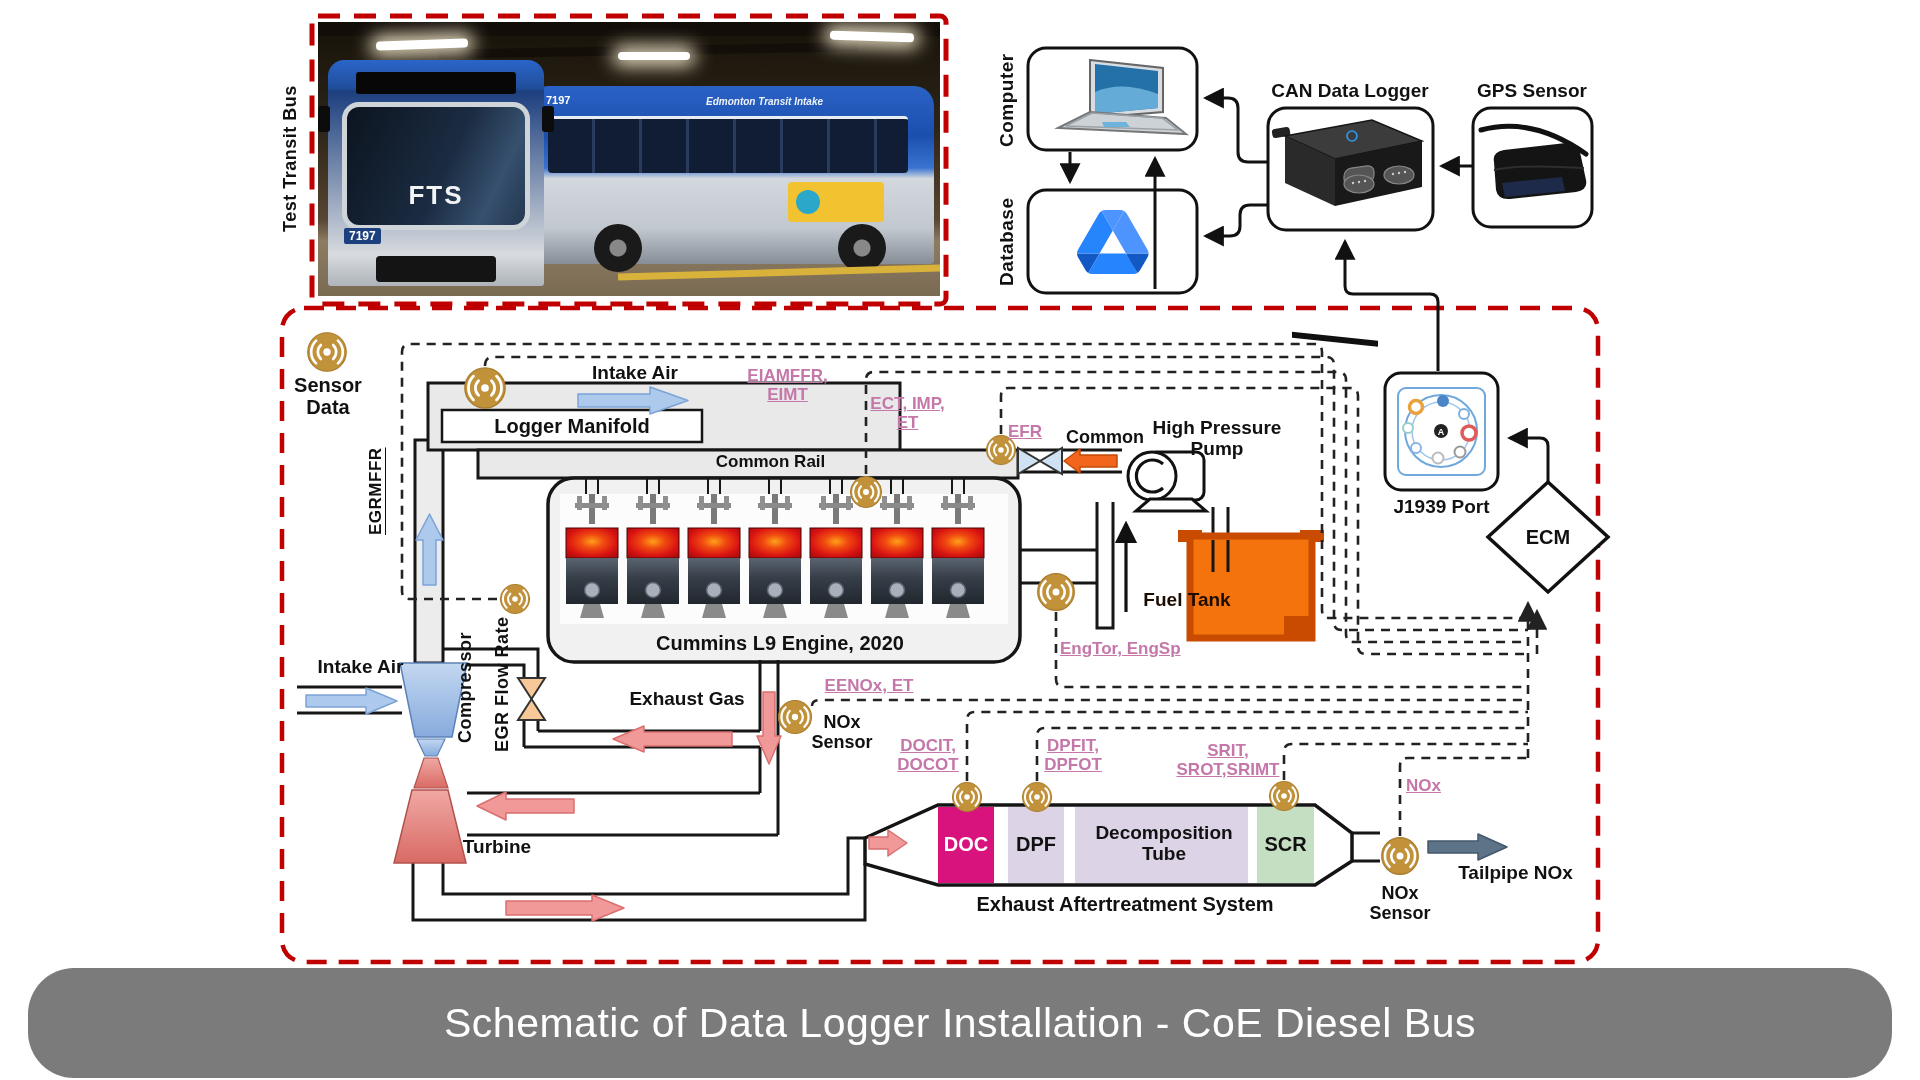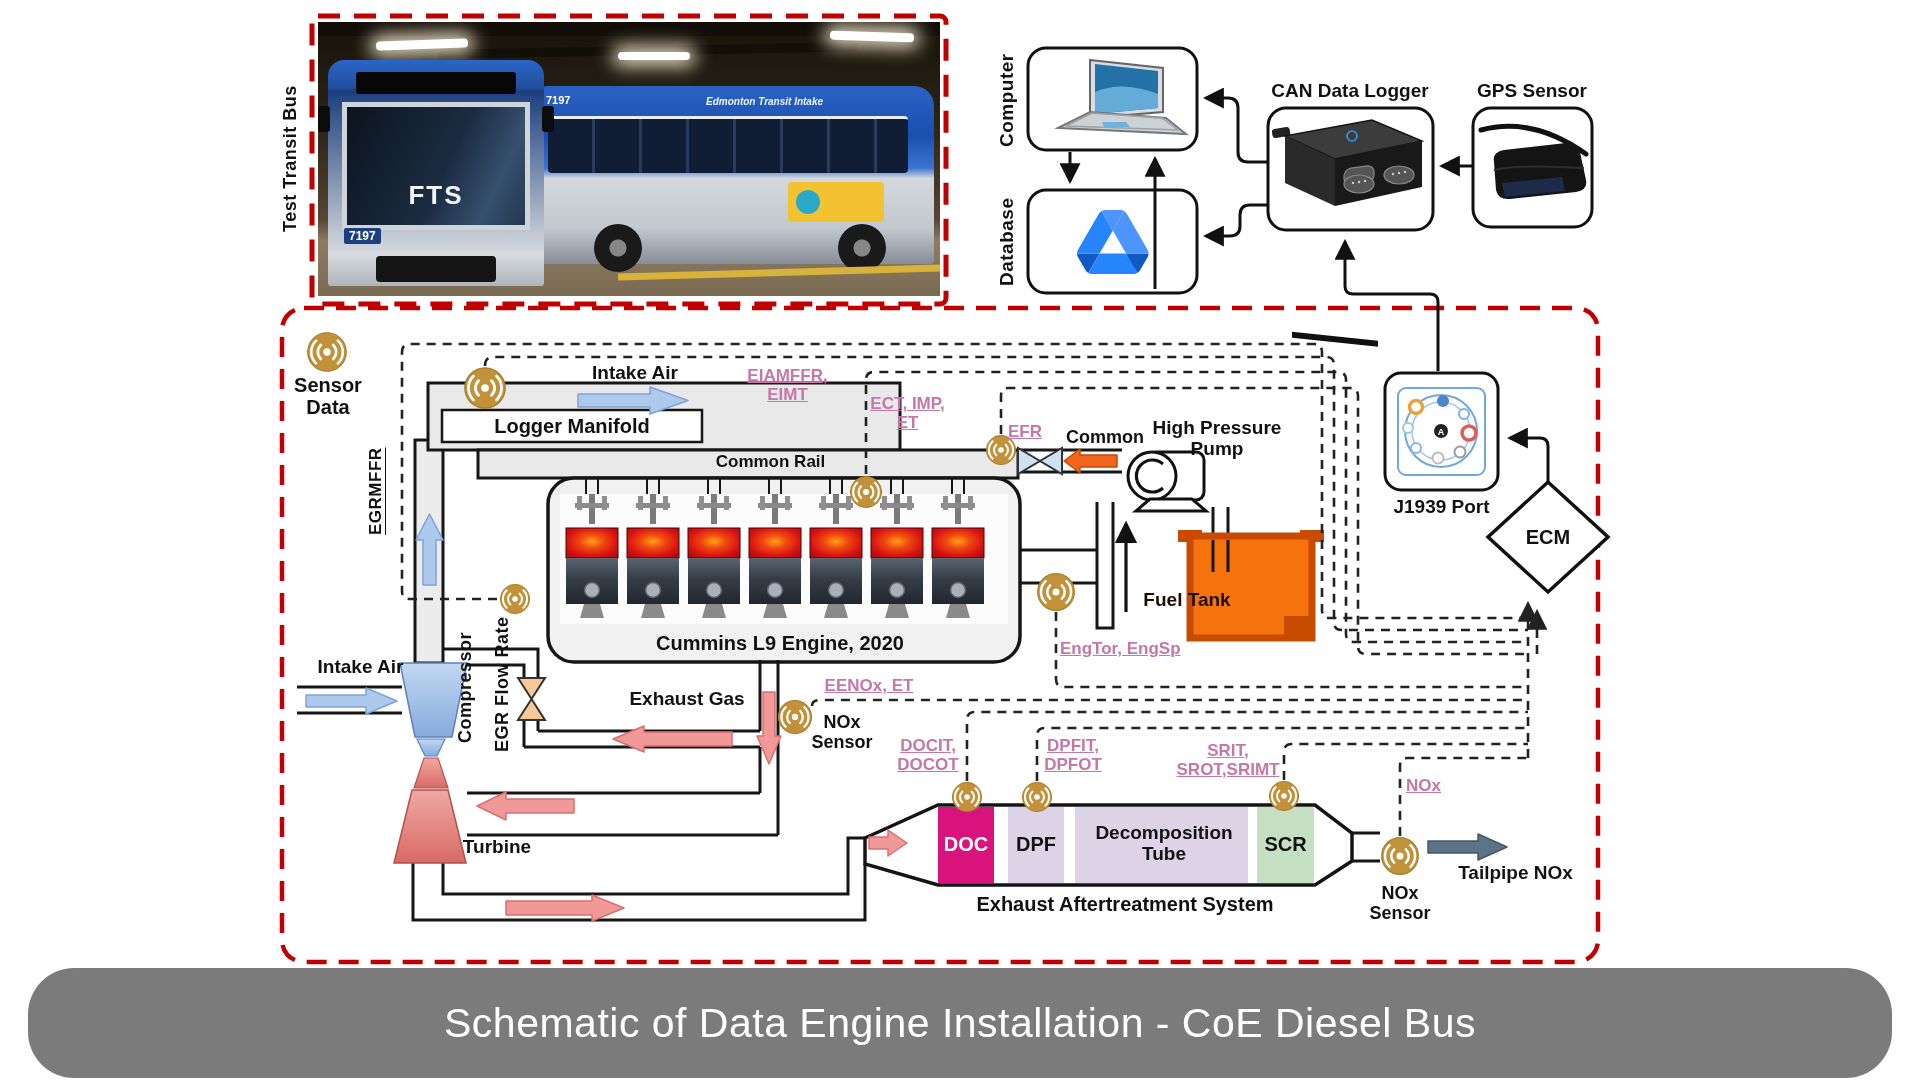--- a/index.html
+++ b/index.html
@@ -39,7 +39,7 @@
          background:linear-gradient(180deg,#2a65c8 0%,#214f9e 12%,#1c3f7e 14%,#d8dbdf 86%,#aeb4ba 100%);}
   .busFront .sign{position:absolute;left:28px;top:12px;right:28px;height:22px;background:#070707;
          border-radius:3px;}
-  .busFront .ws{position:absolute;left:14px;top:42px;right:14px;height:118px;border-radius:0;
+  .busFront .ws{position:absolute;left:14px;top:42px;right:14px;height:118px;border-radius:17px;
          border:5px solid #cfd4d8;
          background:linear-gradient(115deg,#0c141f 0%,#1b2c42 55%,#36506e 80%,#233750 100%);}
   .busFront .fts{position:absolute;left:0;right:0;bottom:14px;text-align:center;color:#f2f4f6;

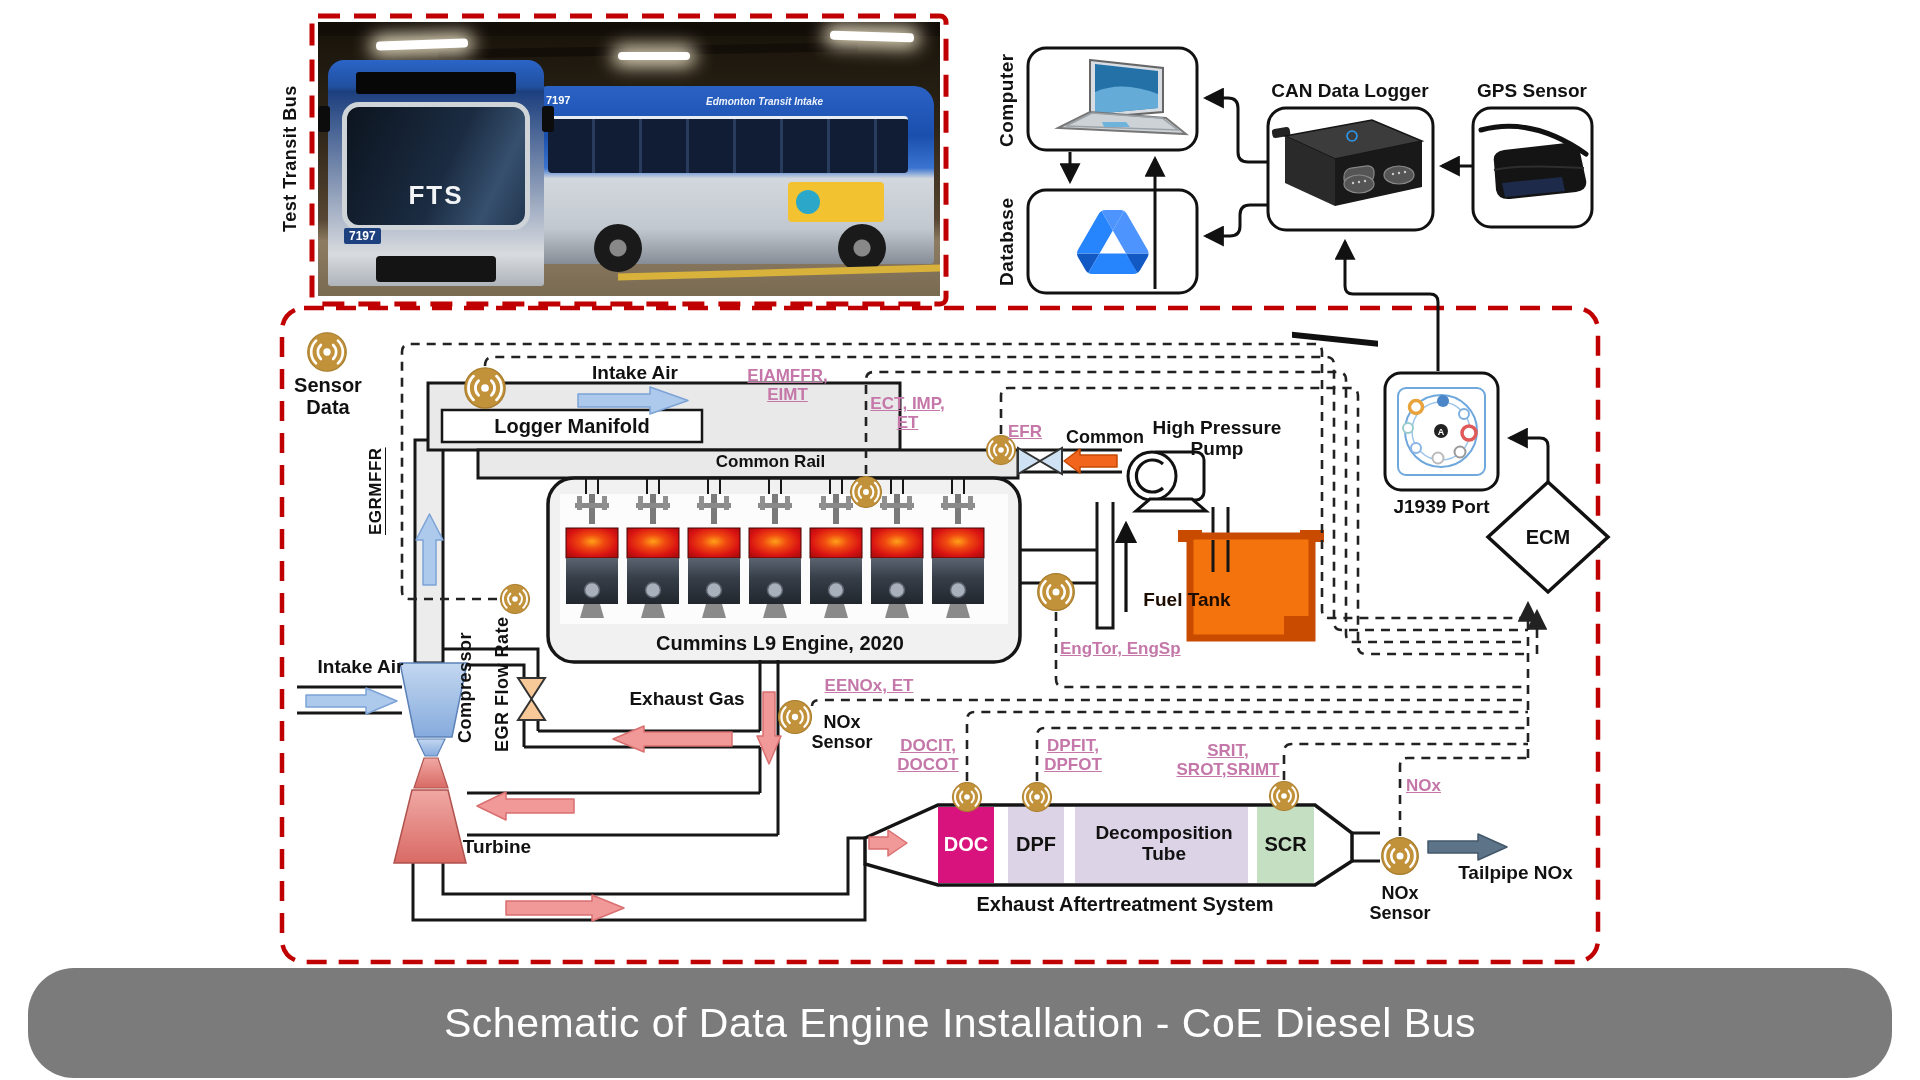--- a/index.html
+++ b/index.html
@@ -394,7 +394,7 @@
 <div class="lbl s17 pink" style="left:1406px;top:776px;width:60px;text-align:left;">NOx</div>
 
 <div id="titlebar">
-  <span>Schematic of Data Engine Installation - CoE Diesel Bus</span>
+  <span>Schematic of Data Logger Installation - CoE Diesel Bus</span>
 </div>
 
 </div>

